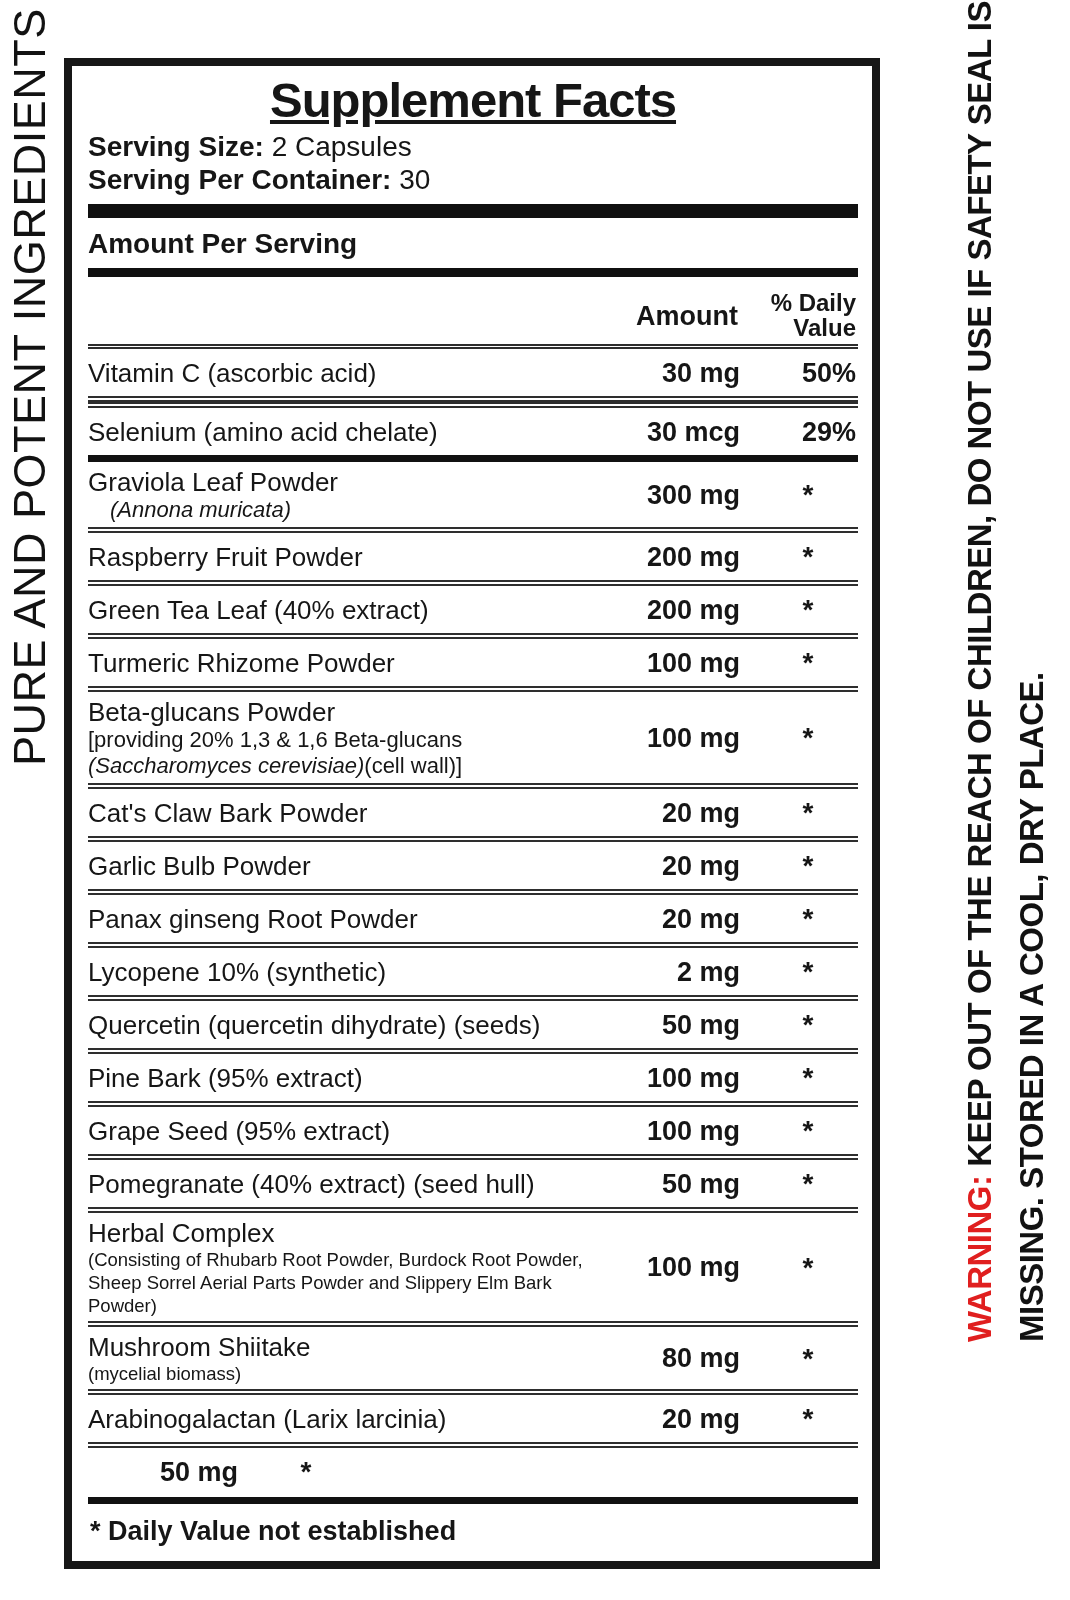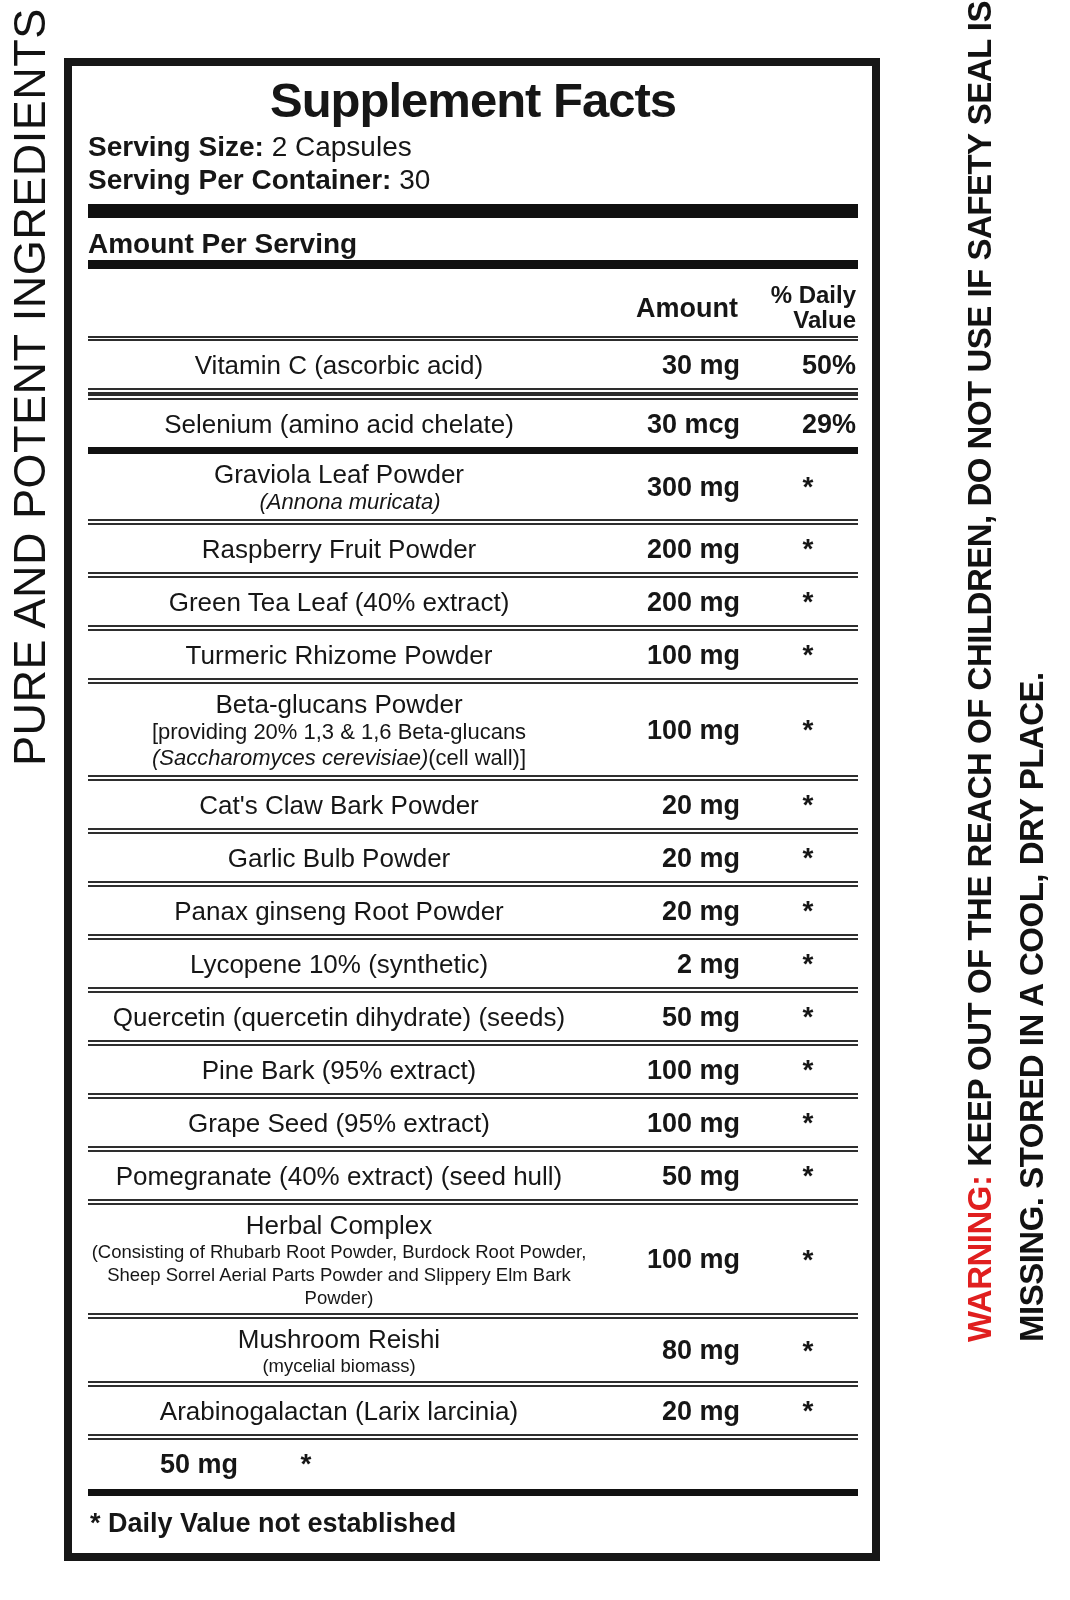--- a/index.html
+++ b/index.html
@@ -27,7 +27,7 @@
   .panel{
     border:8px solid #171717;background:#fff;padding:2px 14px 0 16px;width:816px;box-sizing:border-box;
   }
-  .sf-title{font-size:49px;font-weight:700;letter-spacing:-1px;text-align:center;padding:4px 0 2px 0;}
+  .sf-title{font-size:49px;font-weight:700;letter-spacing:-1px;text-align:center;padding:4px 0 2px 0;text-decoration:underline;}
   .serv-line{font-size:28px;line-height:33px;}
   .serv-line .b{font-weight:700;}
   .bar-xl{height:14px;background:#101010;margin:8px 0 0 0;}

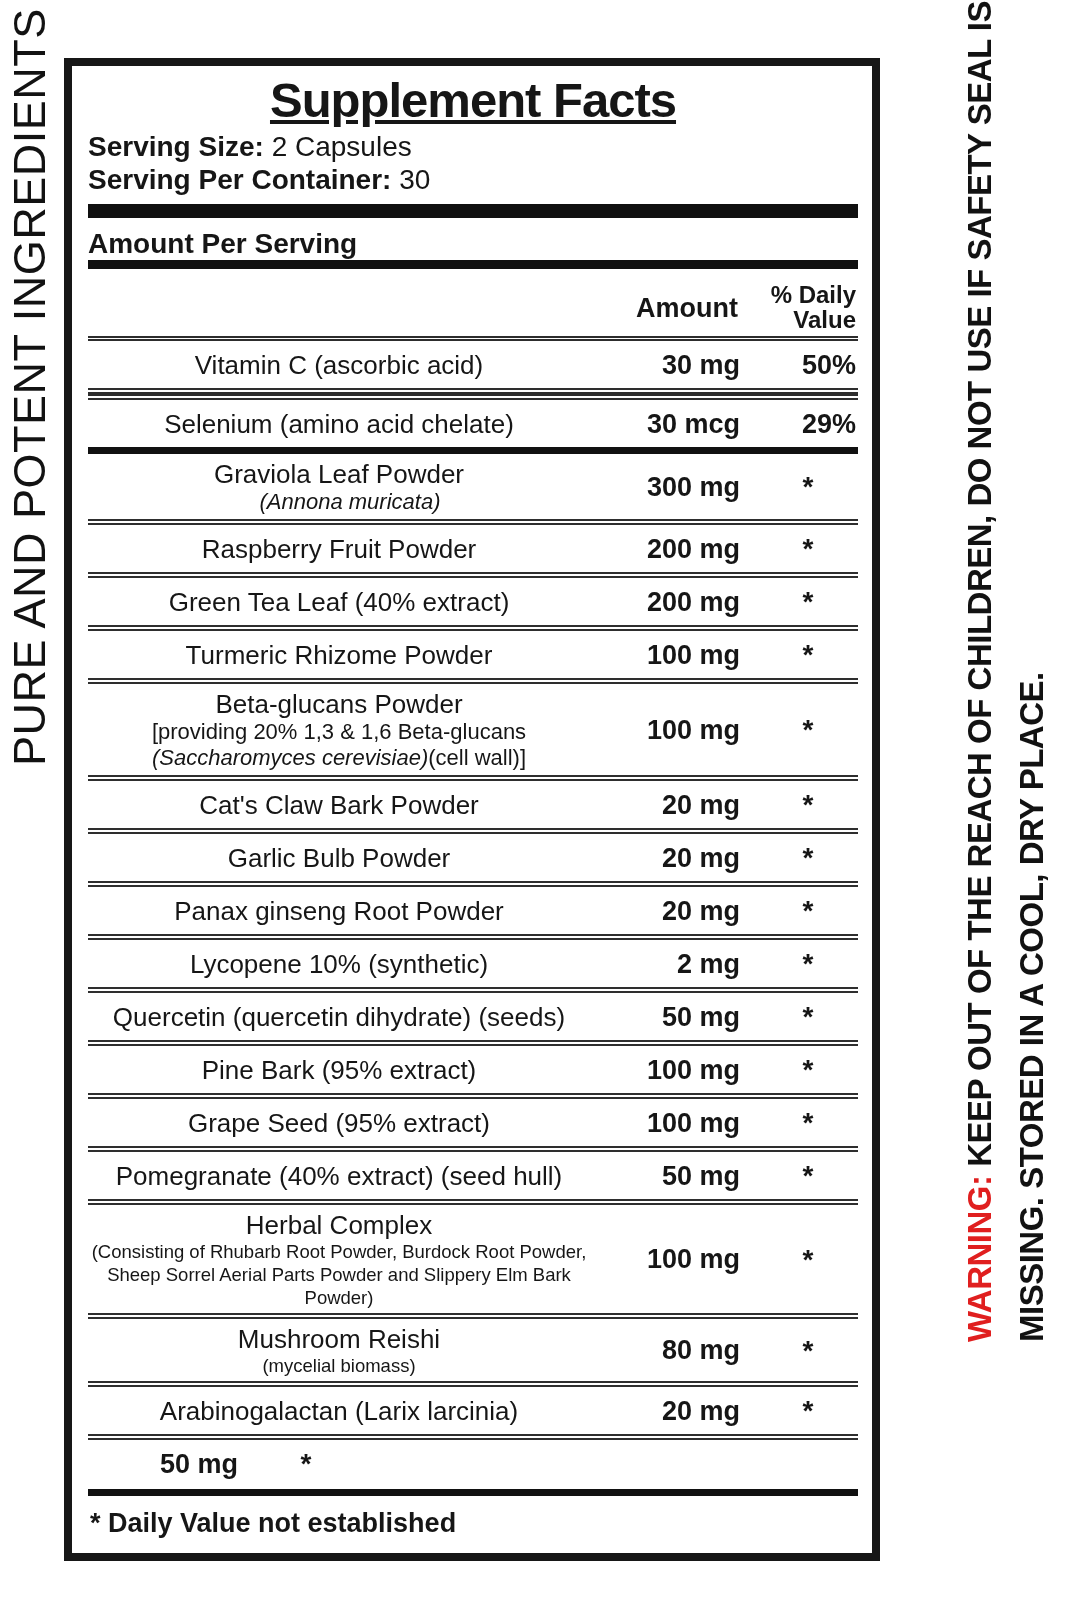--- a/index.html
+++ b/index.html
@@ -31,7 +31,7 @@
   .serv-line{font-size:28px;line-height:33px;}
   .serv-line .b{font-weight:700;}
   .bar-xl{height:14px;background:#101010;margin:8px 0 0 0;}
-  .aps{font-size:28px;font-weight:700;padding:10px 0 0 0;}
+  .aps{font-size:28px;font-weight:700;padding:10px 0 8px 0;}
   .bar-md{height:9px;background:#101010;}
   .cols-head{display:flex;align-items:flex-end;padding:8px 0 4px 0;}
   .cols-head .spacer{flex:1;}

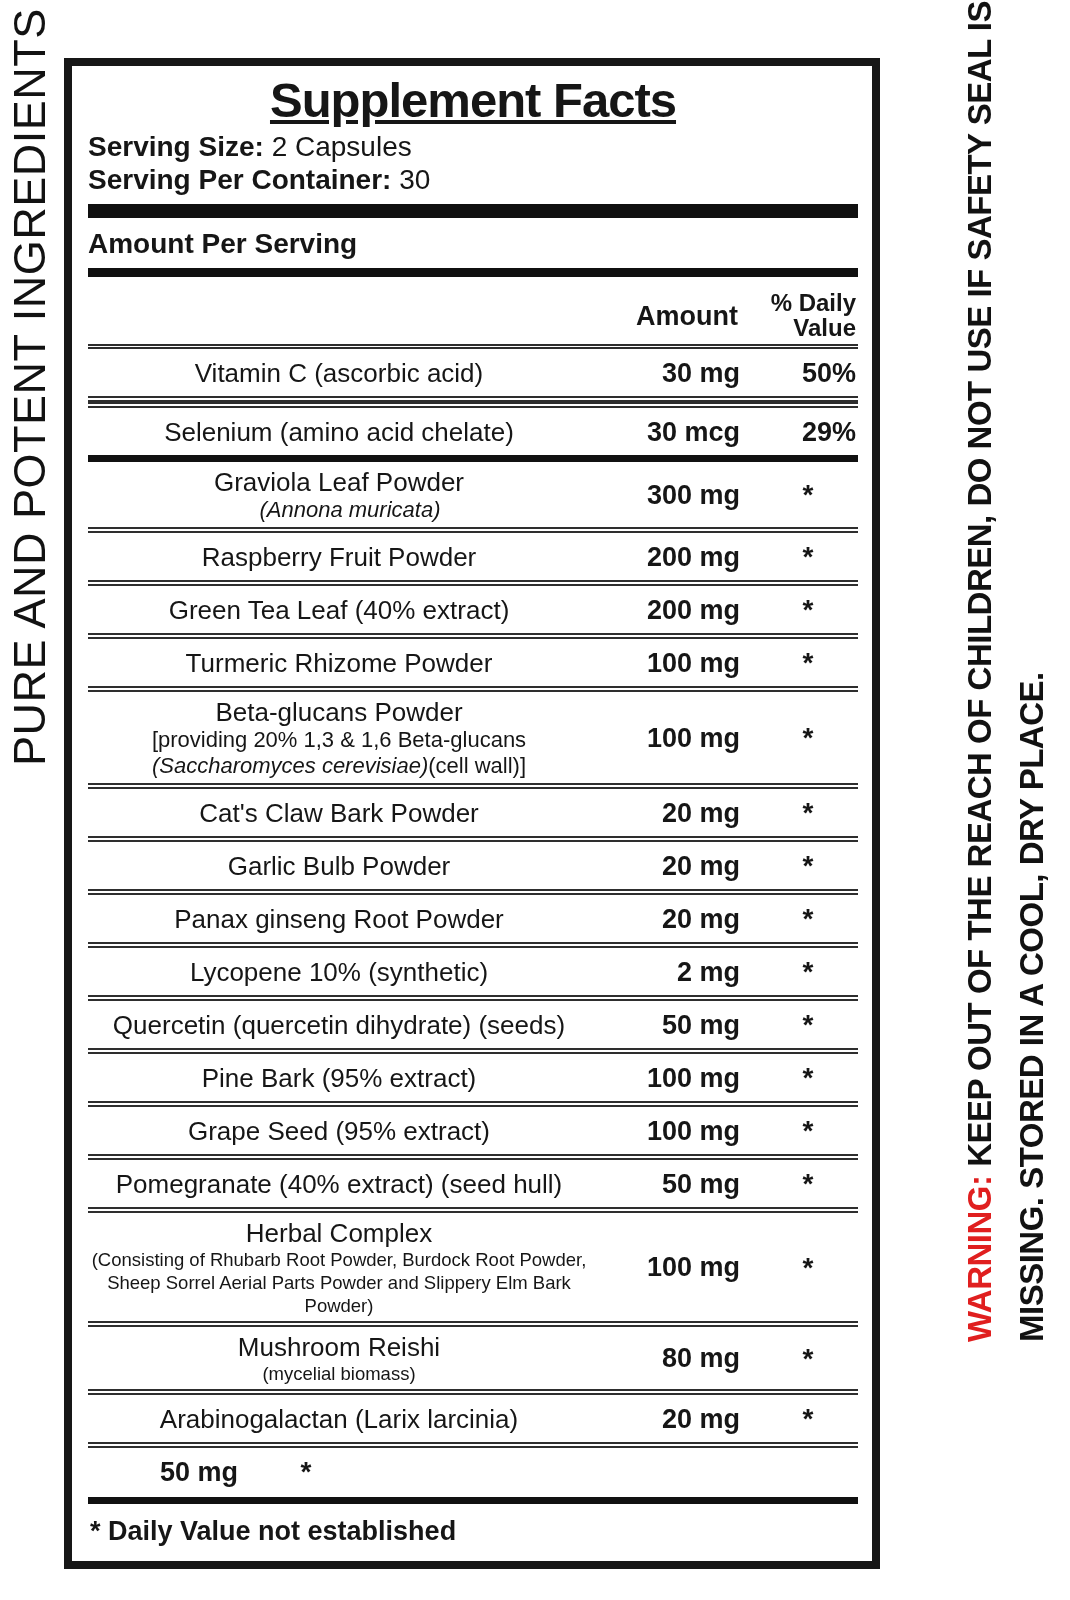--- a/index.html
+++ b/index.html
@@ -41,7 +41,7 @@
   .rdiv{height:6px;border-top:2px solid #2e2e2e;border-bottom:2px solid #2e2e2e;box-sizing:border-box;}
   .rdiv.thick{height:7px;background:#111;border:none;}
   .row{display:flex;align-items:center;padding:5px 0 4px 0;min-height:38px;}
-  .cell-name{flex:1;text-align:center;}
+  .cell-name{flex:1;}
   .nm{font-size:26px;line-height:30px;}
   .note{line-height:26px;}
   .note.md{font-size:22px;}

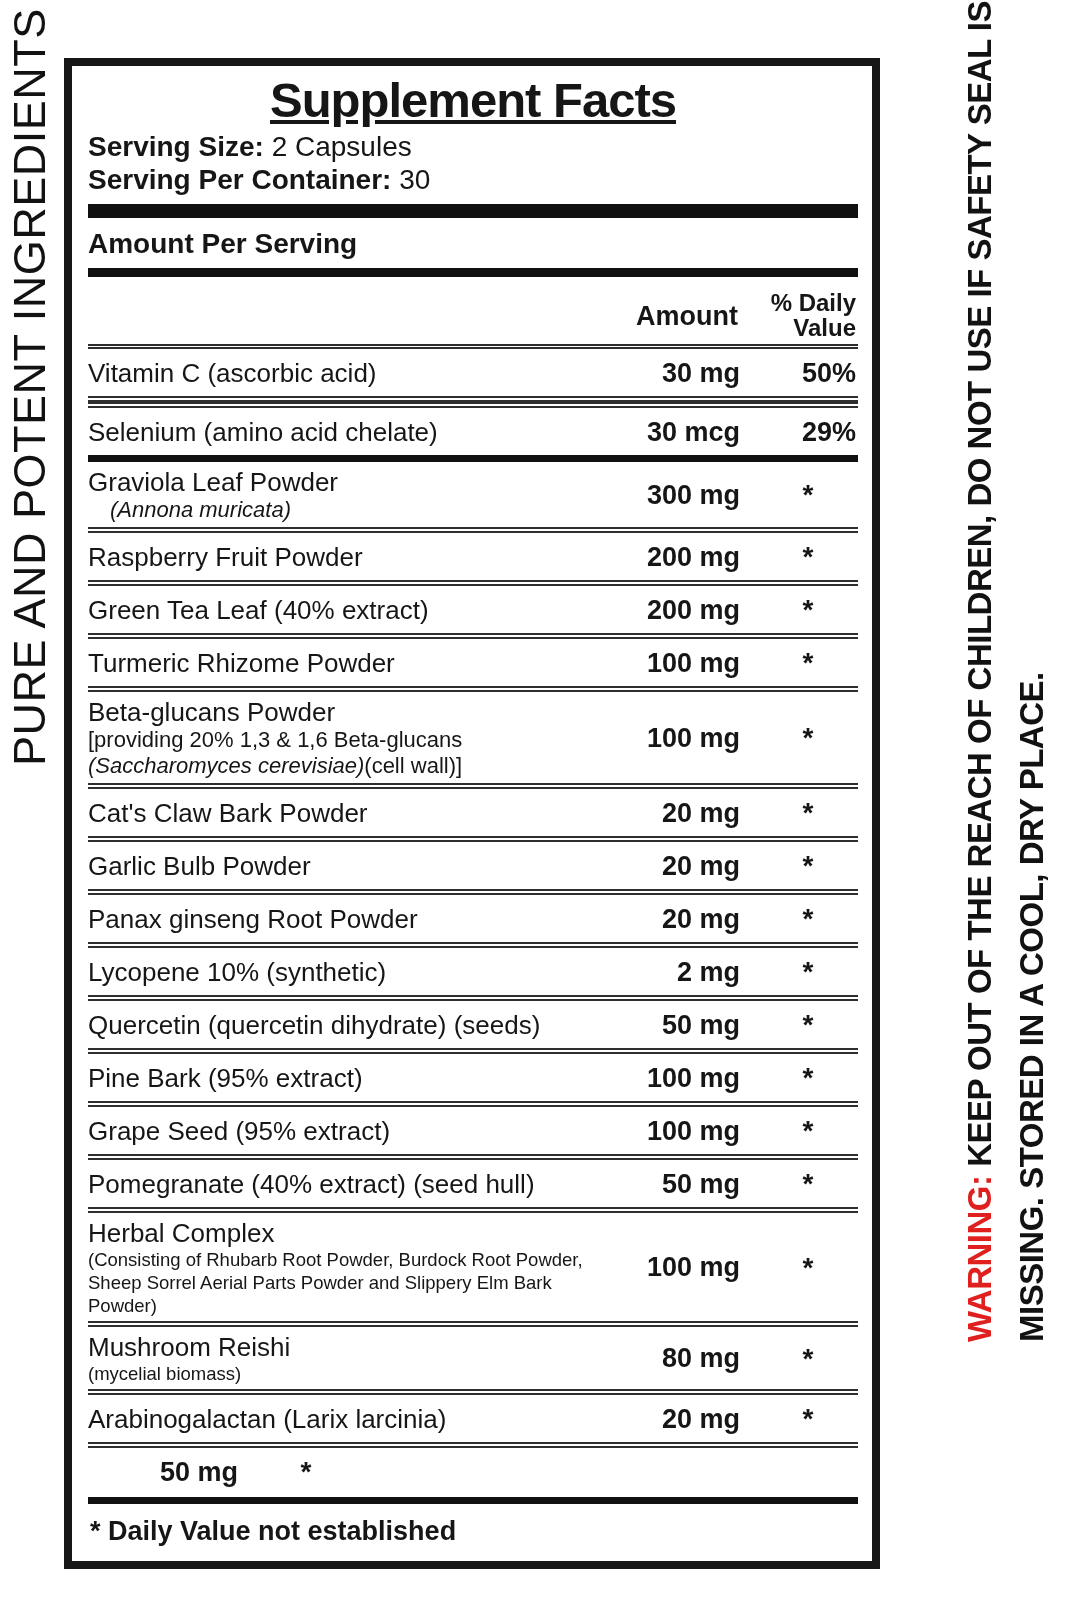--- a/index.html
+++ b/index.html
@@ -222,7 +222,7 @@
         <div class="rdiv"></div>
         <div class="row">
           <div class="cell-name">
-            <div class="nm">Mushroom Reishi</div>
+            <div class="nm">Mushroom Shiitake</div>
             <div class="note sm"><span>(mycelial biomass)</span></div>
           </div>
           <div class="cell-amt">80 mg</div>

